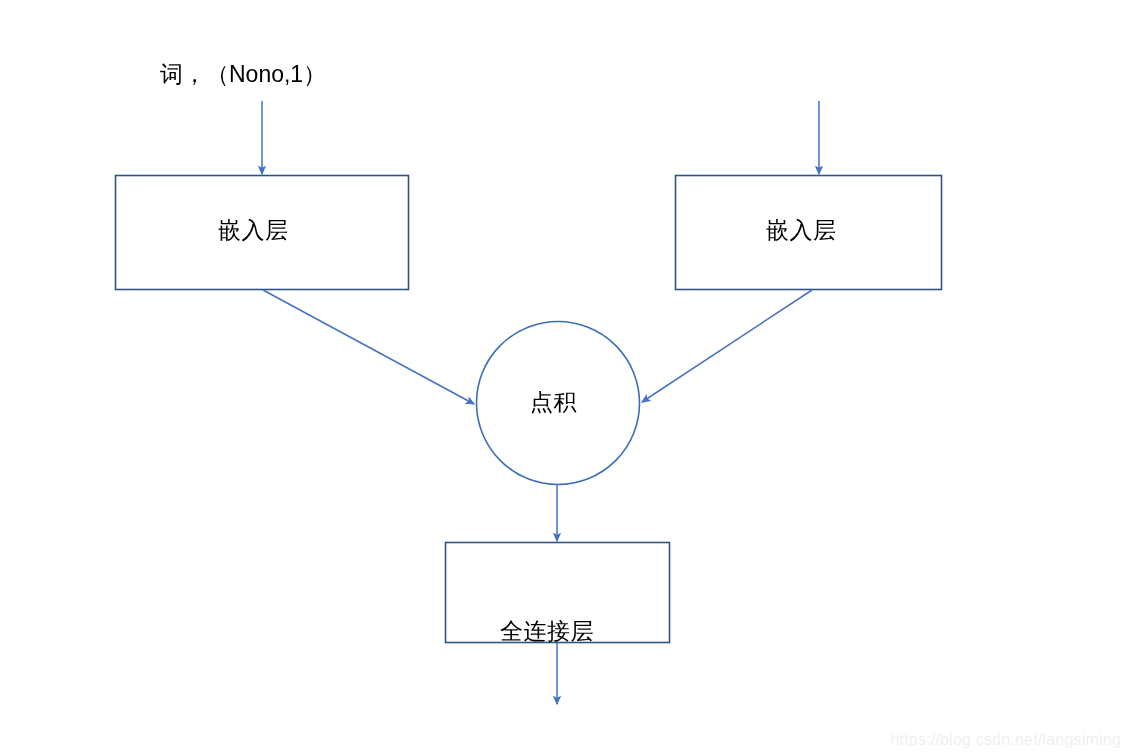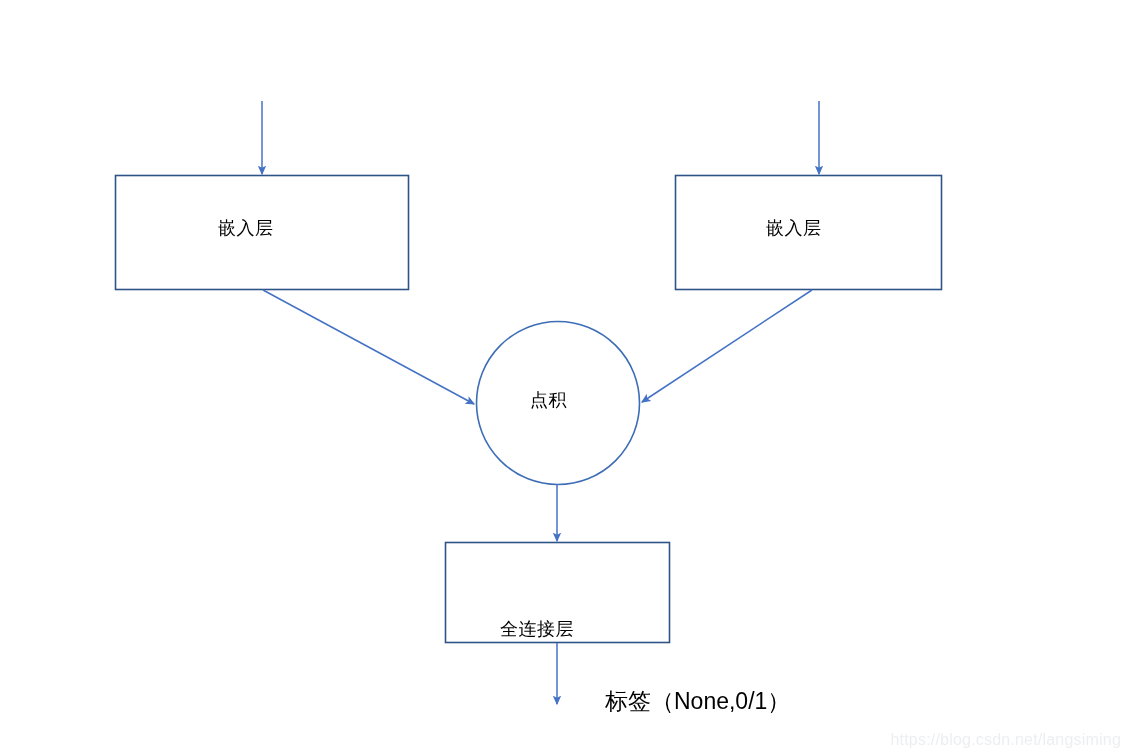--- a/index.html
+++ b/index.html
@@ -82,6 +82,7 @@
     <line x1="557" y1="643" x2="557" y2="704" stroke="#4472C4" stroke-width="1.5" marker-end="url(#arrowhead)"></line>
   </svg>
 
+  <div class="io-label" style="left:160px; top:63px;">词，（Nono,1）</div>
 
 
   <div class="node-label" style="left:218px; top:219px;">嵌入层</div>

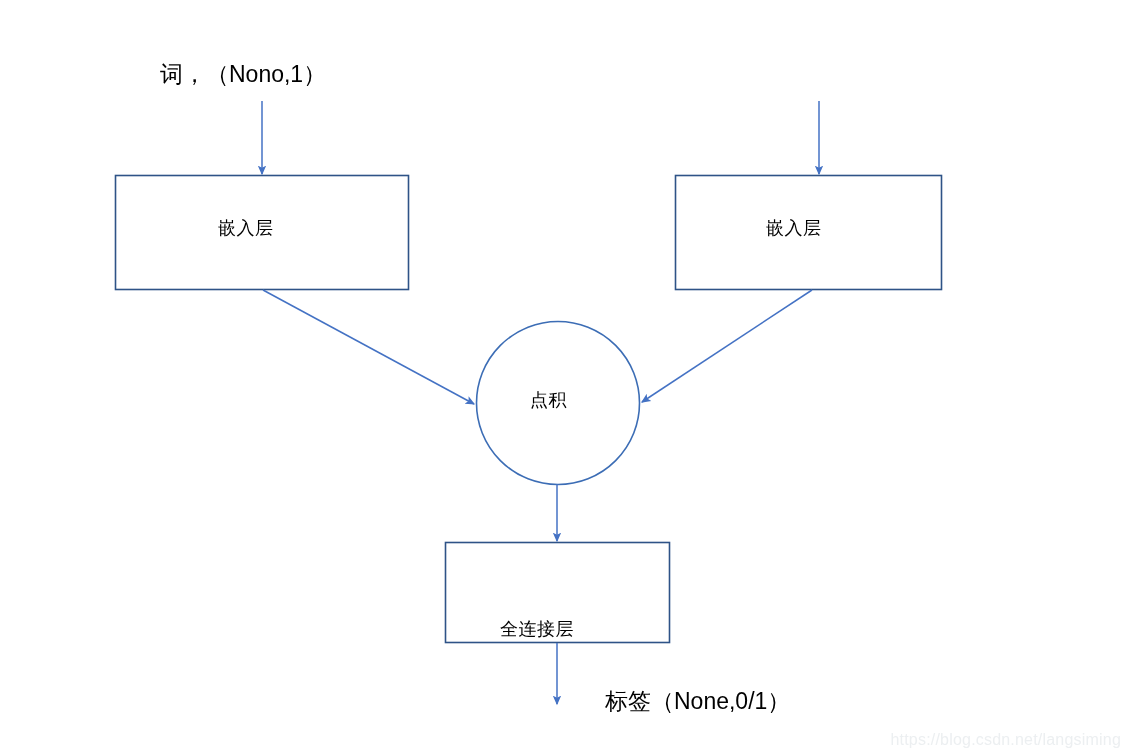--- a/index.html
+++ b/index.html
@@ -26,7 +26,7 @@
   }
   .node-label {
     position: absolute;
-    font-size: 18px;
+    font-size: 23px;
     color: #000000;
     letter-spacing: 0.5px;
     white-space: nowrap;

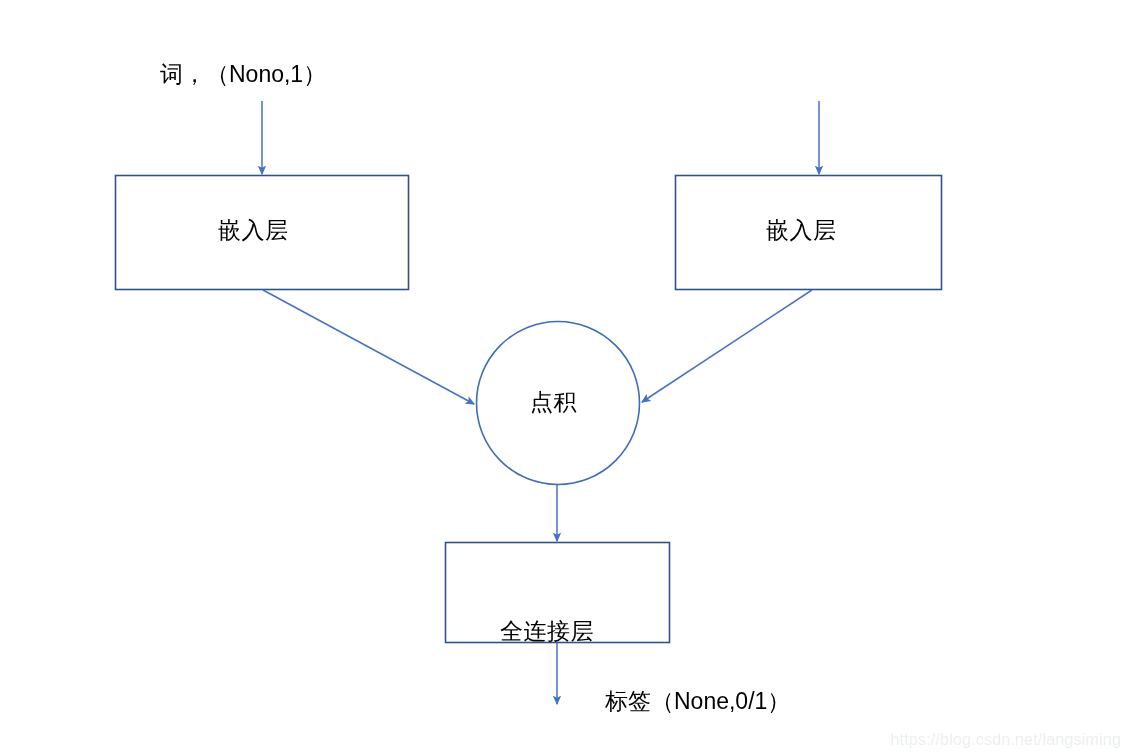--- a/index.html
+++ b/index.html
@@ -93,7 +93,6 @@
 
   <div class="node-label" style="left:500px; top:580px;margin-top:40px;">全连接层</div>
 
-  <div class="io-label" style="left:605px; top:690px;">标签（None,0/1）</div>
 
   <div class="watermark">https://blog.csdn.net/langsiming</div>
 

